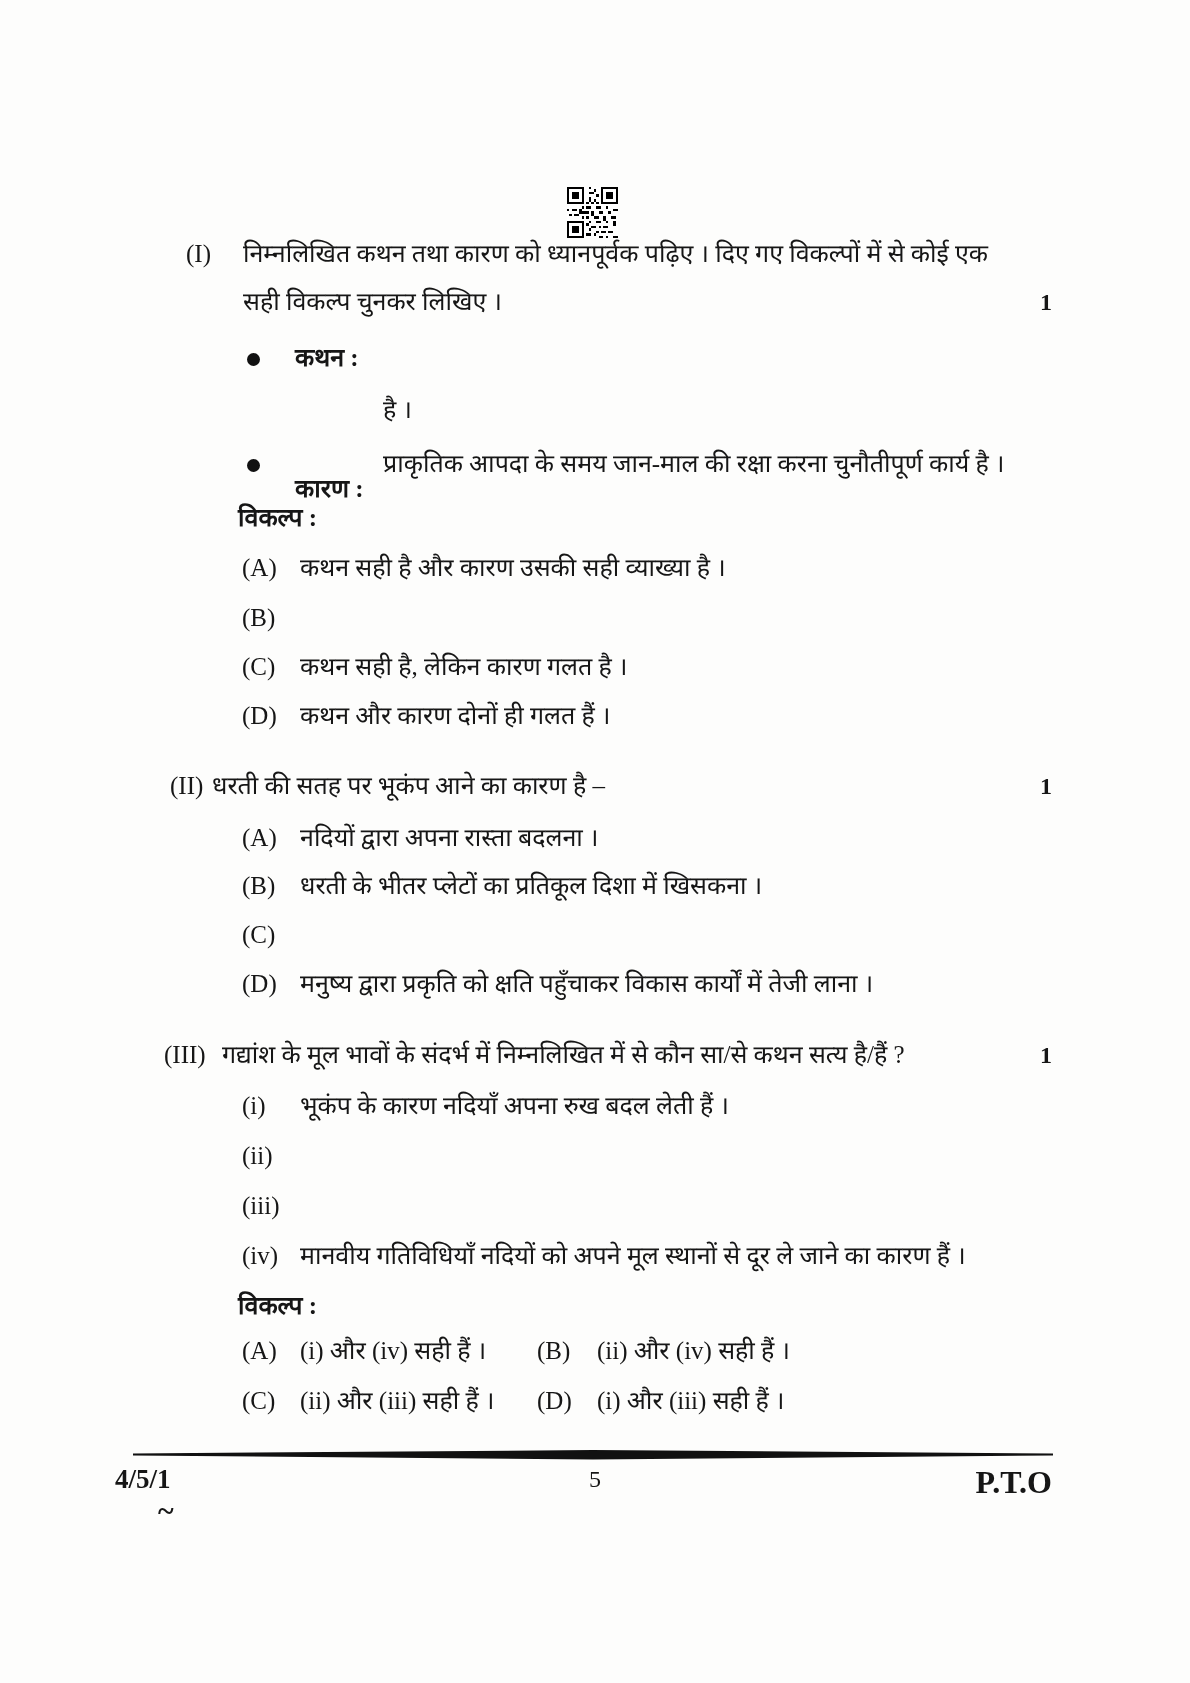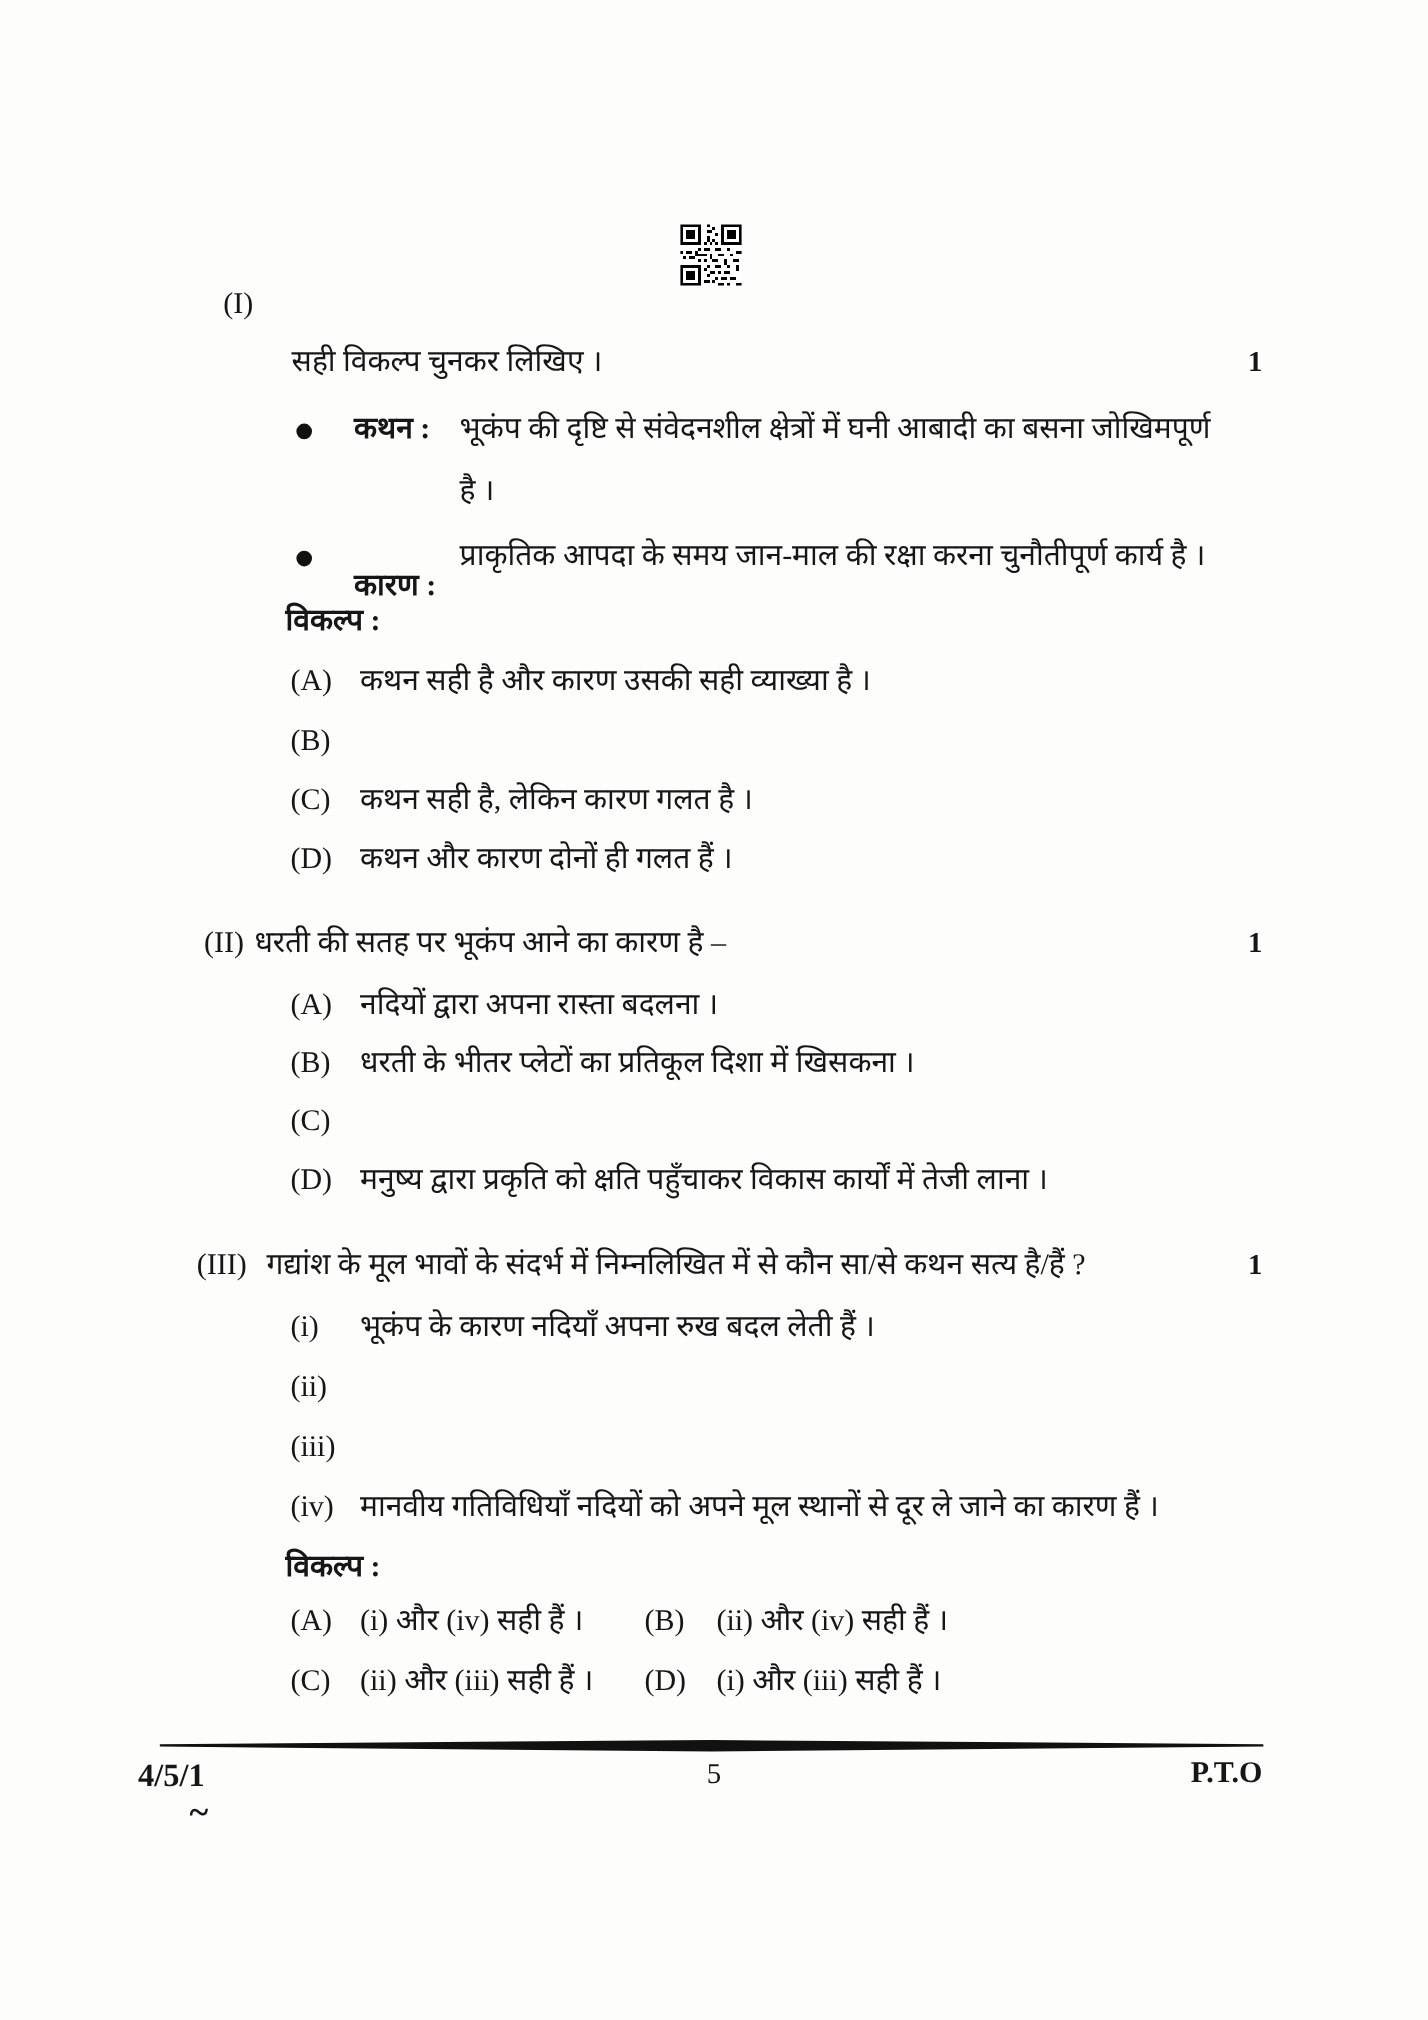--- a/index.html
+++ b/index.html
@@ -54,6 +54,7 @@
   </svg>
 
   <div class="abs t" style="left:186px; top:236px">(I)</div>
+  <div class="abs t" style="left:243px; top:236px">निम्नलिखित कथन तथा कारण को ध्यानपूर्वक पढ़िए । दिए गए विकल्पों में से कोई एक</div>
   <div class="abs t" style="left:243px; top:284px">सही विकल्प चुनकर लिखिए ।</div>
   <div class="abs marks" style="top:284px">1</div>
 

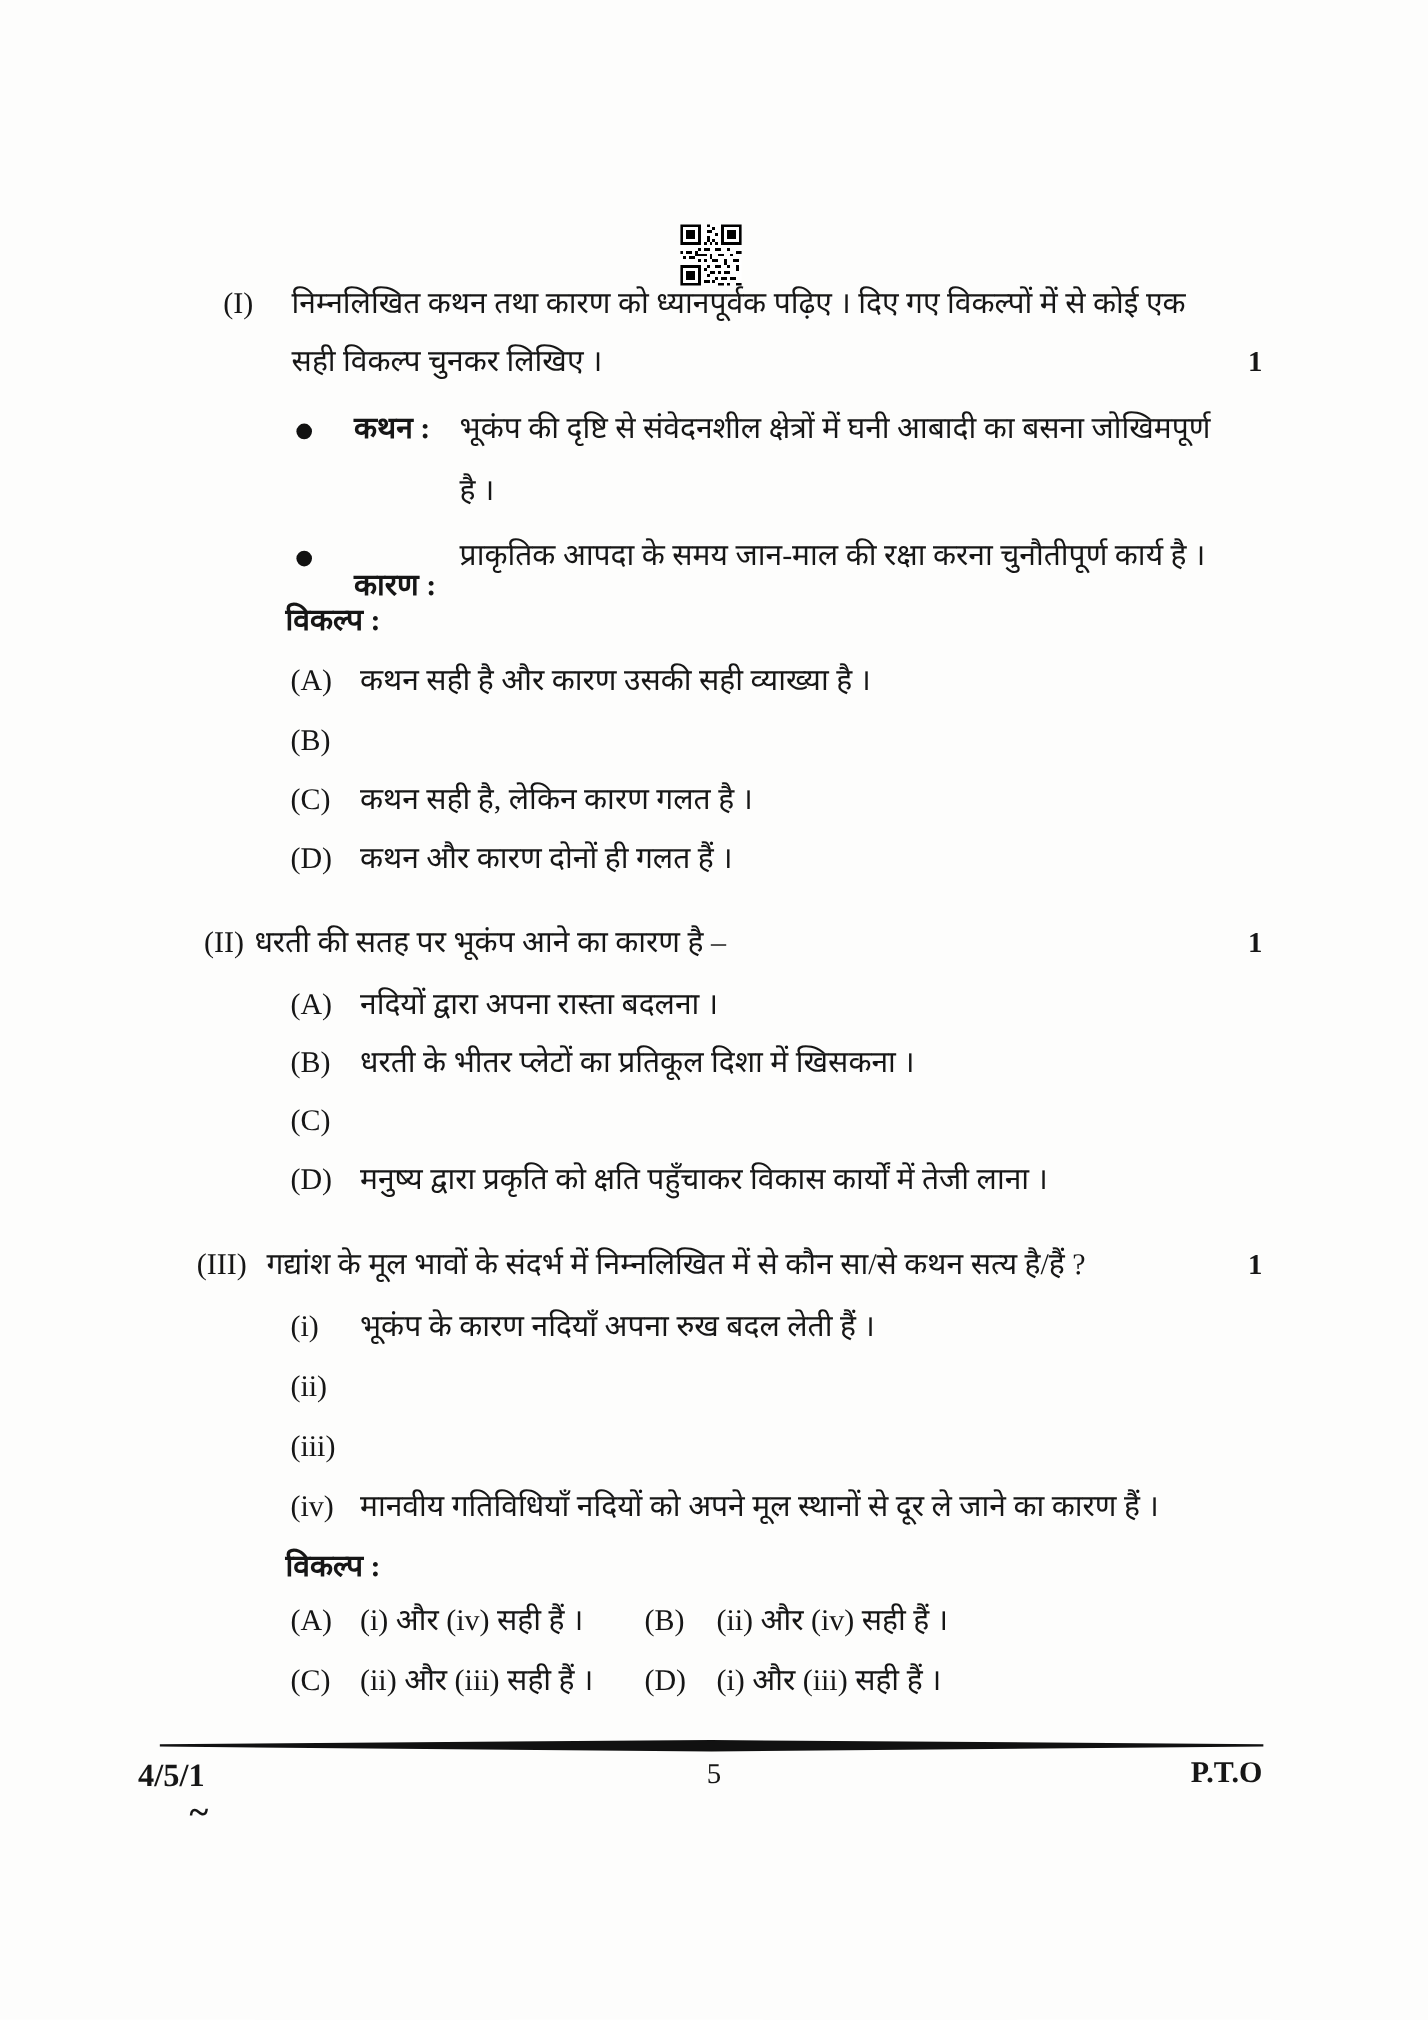--- a/index.html
+++ b/index.html
@@ -60,7 +60,6 @@
 
   <div class="abs dot" style="left:247px; top:353px"></div>
   <div class="abs t b" style="left:295px; top:340px">कथन :</div>
-  <div class="abs t" style="left:383px; top:340px">भूकंप की दृष्टि से संवेदनशील क्षेत्रों में घनी आबादी का बसना जोखिमपूर्ण</div>
   <div class="abs t" style="left:383px; top:392px">है ।</div>
 
   <div class="abs dot" style="left:247px; top:459px"></div>

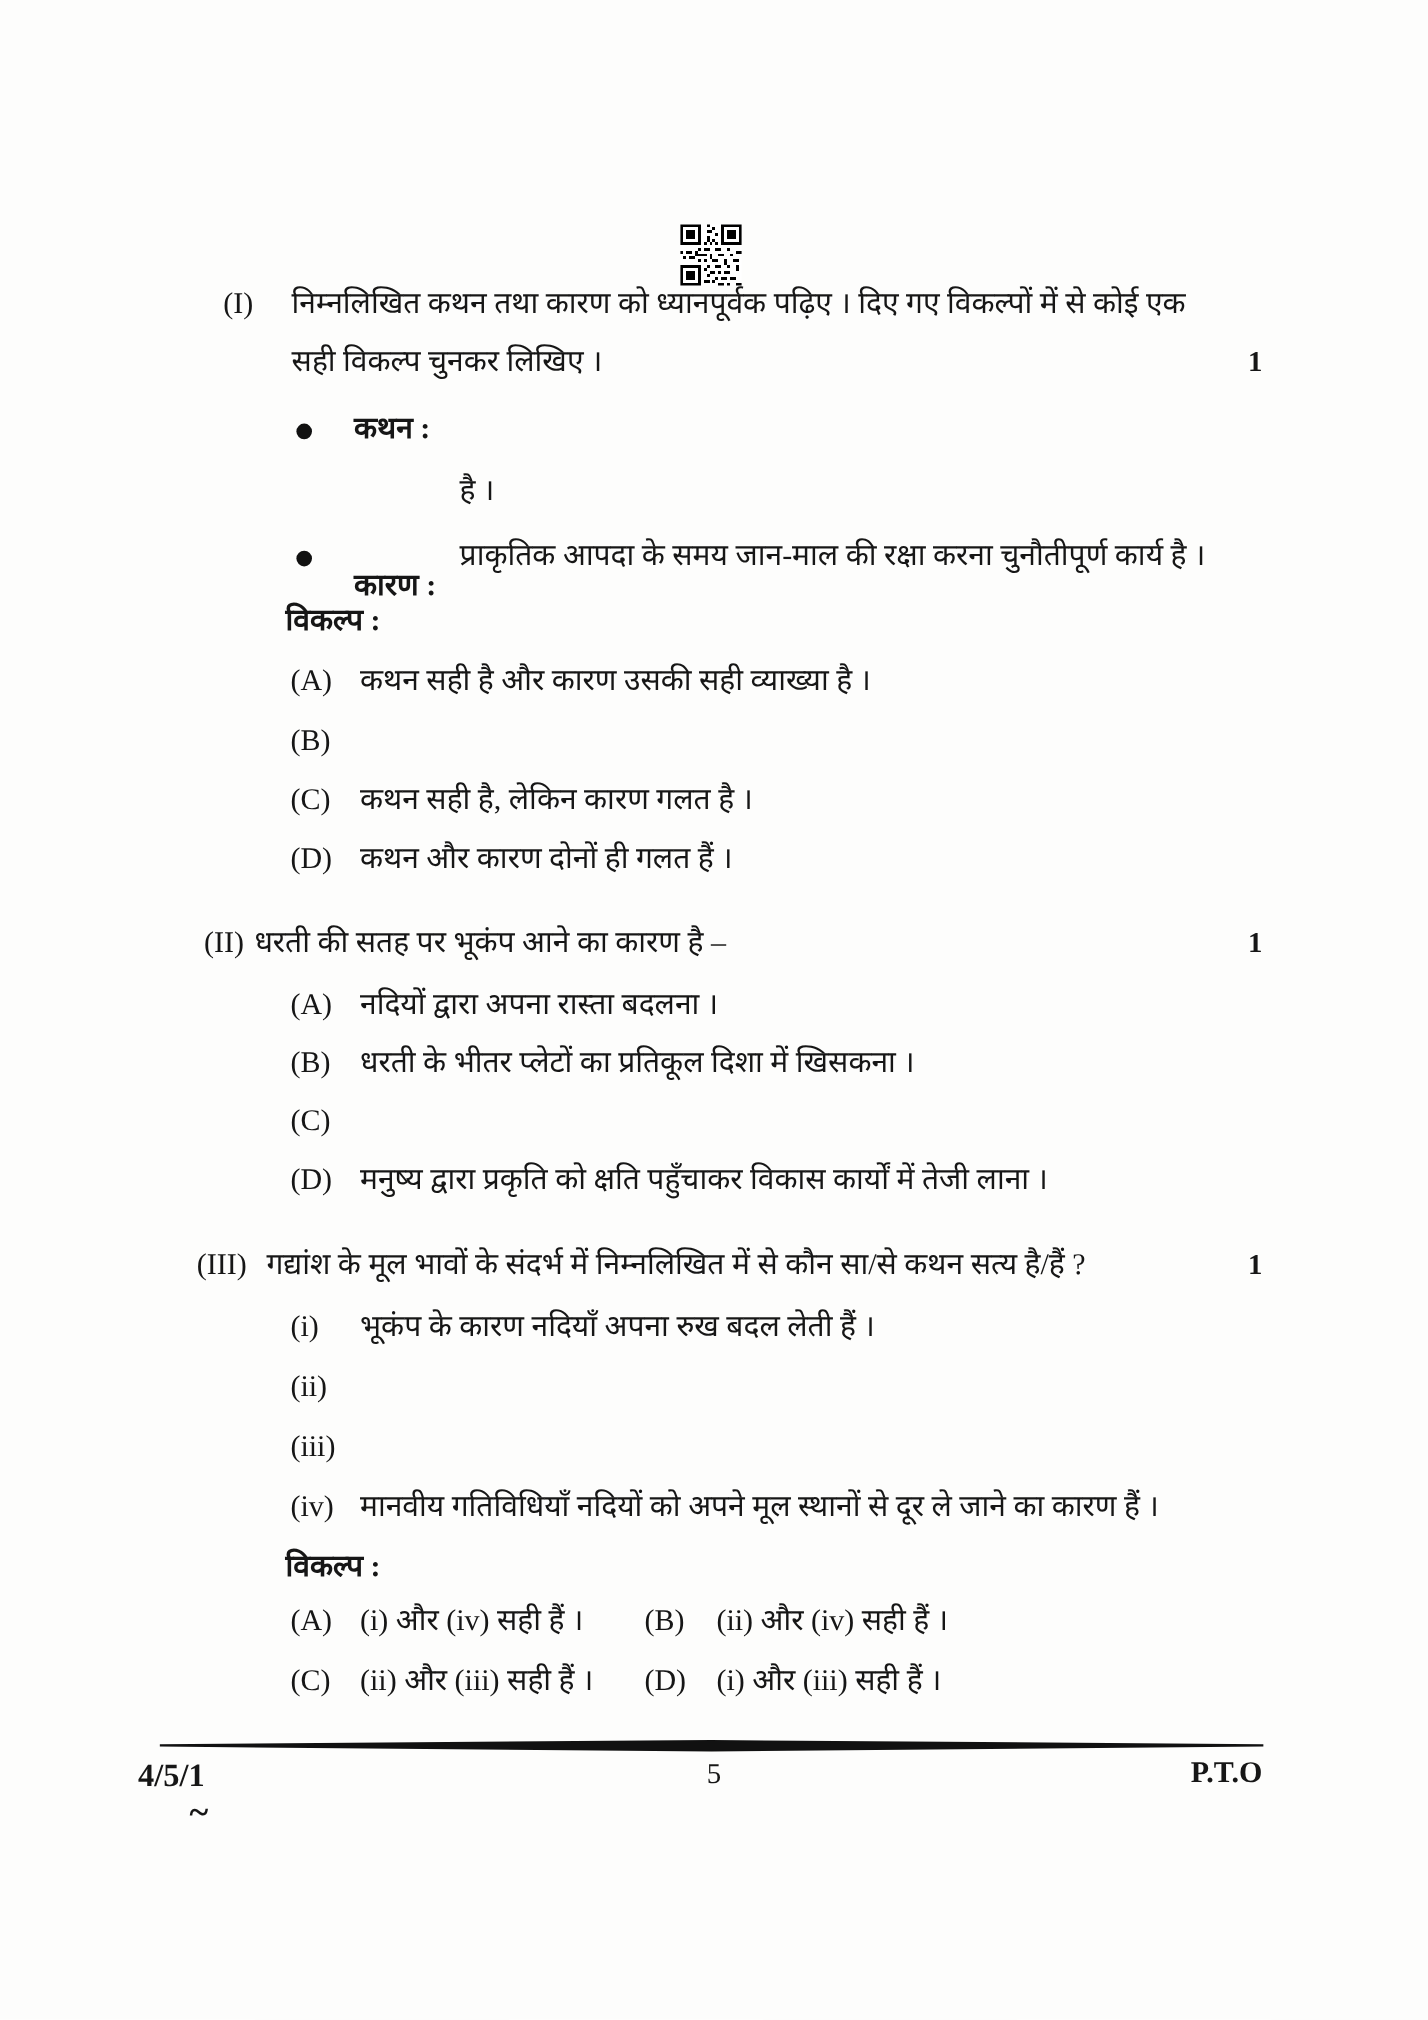--- a/index.html
+++ b/index.html
@@ -20,7 +20,7 @@
   .qr { position:absolute; left:567px; top:187px; width:51px; height:51px; }
   .footer-code { font-size:27px; font-weight:bold; }
   .footer-page { left:0; width:1190px; text-align:center; font-size:24px; }
-  .footer-pto  { left:950px; width:102px; text-align:right; font-size:25px; font-weight:bold; }
+  .footer-pto  { left:950px; width:102px; text-align:right; font-size:32px; font-weight:bold; }
   .tilde { font-size:30px; font-weight:bold; }
   svg.divider { position:absolute; left:133px; top:1450px; }
 </style>

